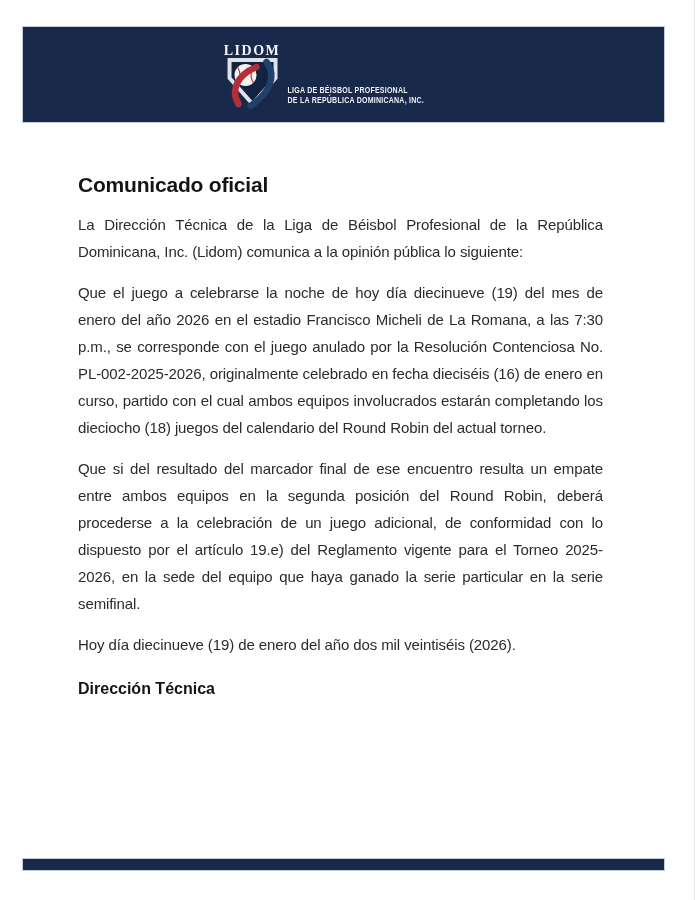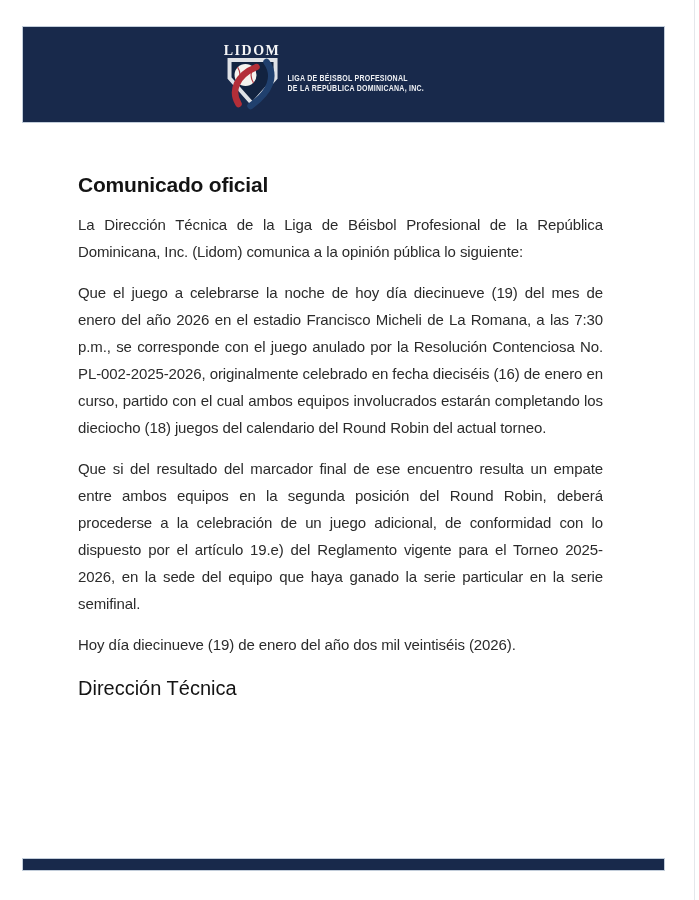--- a/index.html
+++ b/index.html
@@ -24,7 +24,7 @@
   .logo-wrap{
     position:absolute;left:50%;top:50%;
     transform:translate(-50%,-50%);
-    display:flex;align-items:center;
+    display:flex;align-items:flex-end;
   }
   .logo-left{width:54px;display:flex;flex-direction:column;align-items:center;}
   .logo-wordmark{

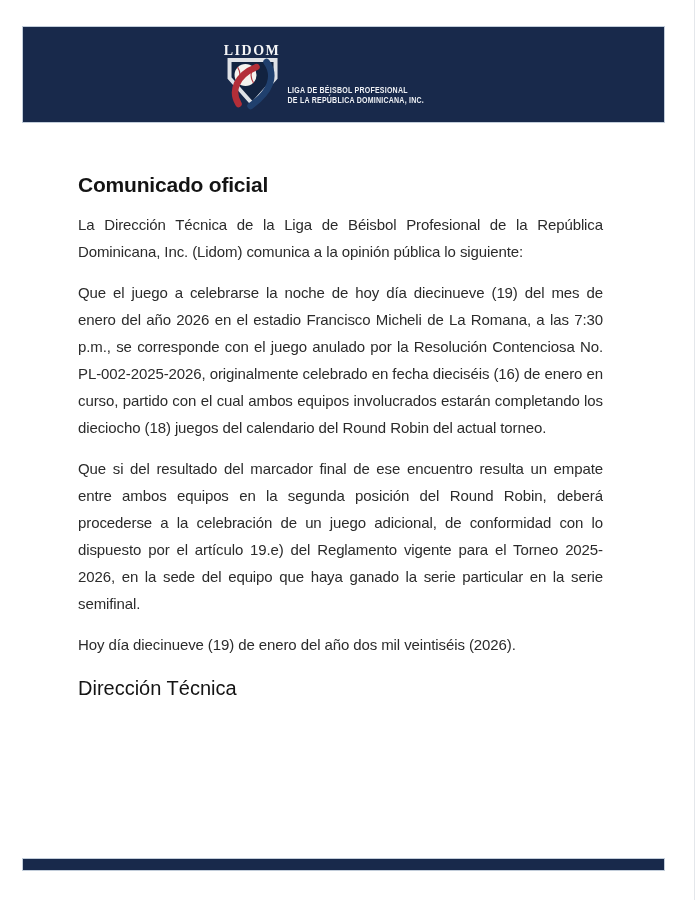--- a/index.html
+++ b/index.html
@@ -57,7 +57,7 @@
   }
   .content p.last-para{margin-bottom:17px;text-align:left;}
   .signature{
-    font-size:20px;font-weight:400;color:#141414;line-height:27px;
+    font-size:16px;font-weight:700;color:#141414;line-height:27px;
   }
   
   .band-bottom{

